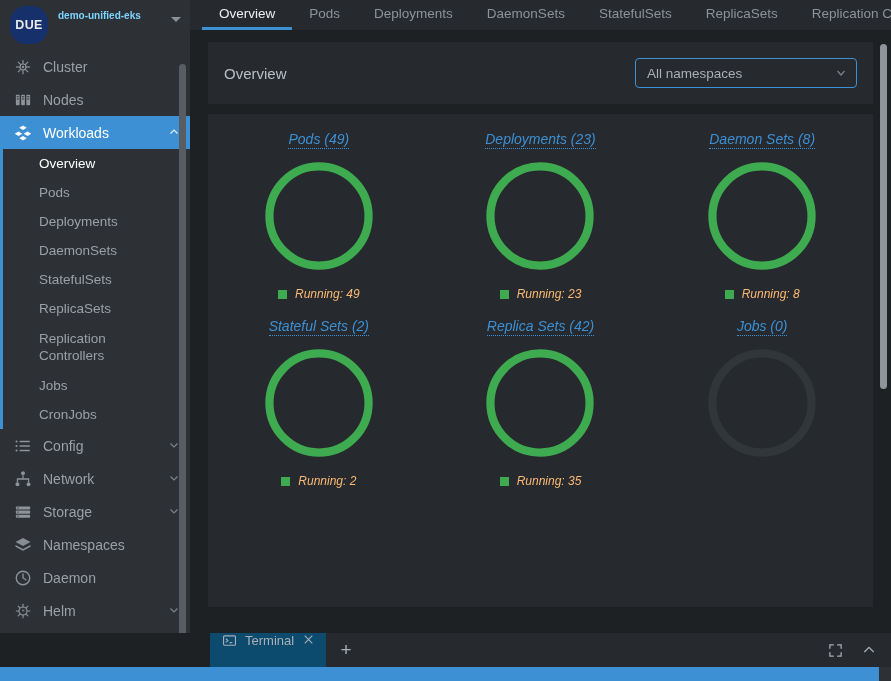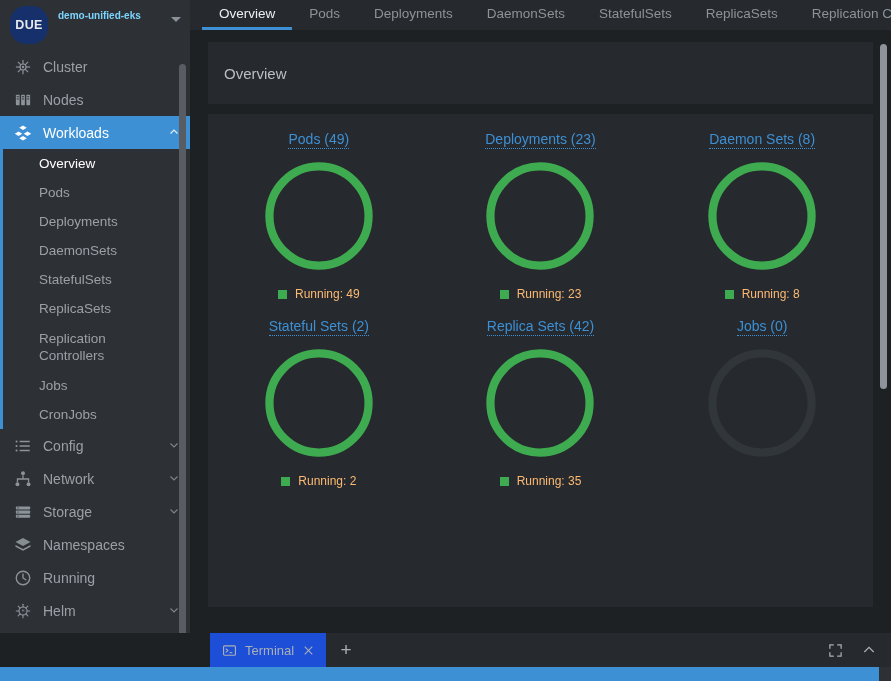--- a/index.html
+++ b/index.html
@@ -410,6 +410,12 @@
 
       <div class="panel-head">
         <h2>Overview</h2>
+        <div class="ns-select">
+          <span>All namespaces</span>
+          <svg class="chev" viewBox="0 0 24 24" fill="none" stroke="#8c9399" stroke-width="2.4">
+              <path d="M5 8 L12 16 L19 8"></path>
+            </svg>
+        </div>
       </div>
 
       <div class="panel-body">

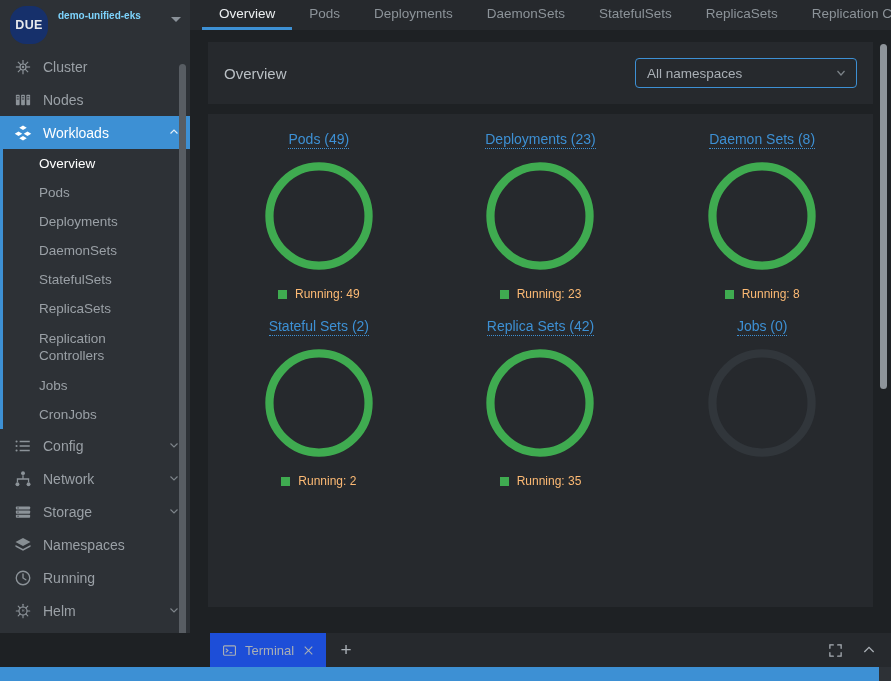--- a/index.html
+++ b/index.html
@@ -124,6 +124,7 @@
     height: 493px;
     padding: 16px 0 0 0;
     overflow: hidden;
+    font-style: italic;
   }
   .chart-grid {
     display: grid;

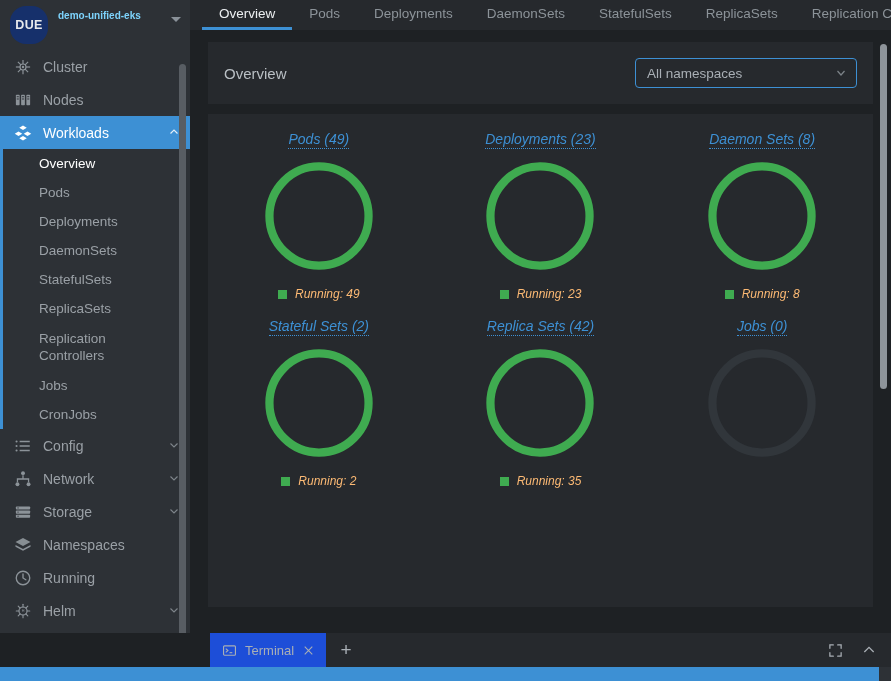--- a/index.html
+++ b/index.html
@@ -378,7 +378,7 @@
        <path d="M12 6.6 V12 L15.8 14.4" fill="none" stroke="#8c9399" stroke-width="1.8" stroke-linecap="round"></path>
               </svg>
             </span>
-            <span class="lbl">Running</span>
+            <span class="lbl">Daemon</span>
           </div>
           <div class="sb-item">
             <span class="ico">

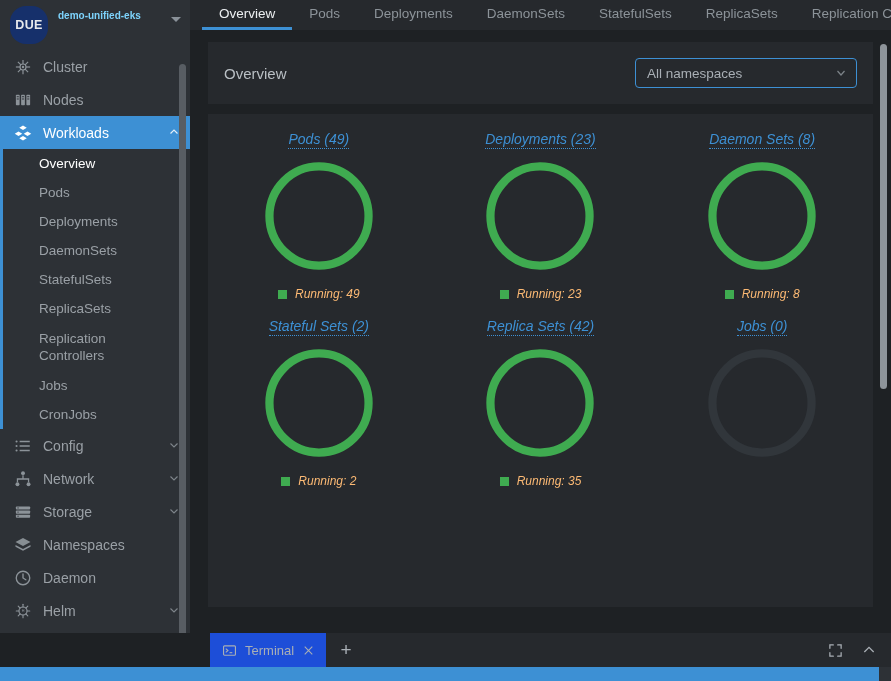--- a/index.html
+++ b/index.html
@@ -157,8 +157,8 @@
     position: relative;
   }
   .term-tab {
-    background: #1d4ed8;
-    display: flex; align-items: center;
+    background: #0c4a6e;
+    display: flex; 
     padding: 0 11px 0 12px;
     color: #a9afb5; font-size: 13px;
     gap: 8px;

